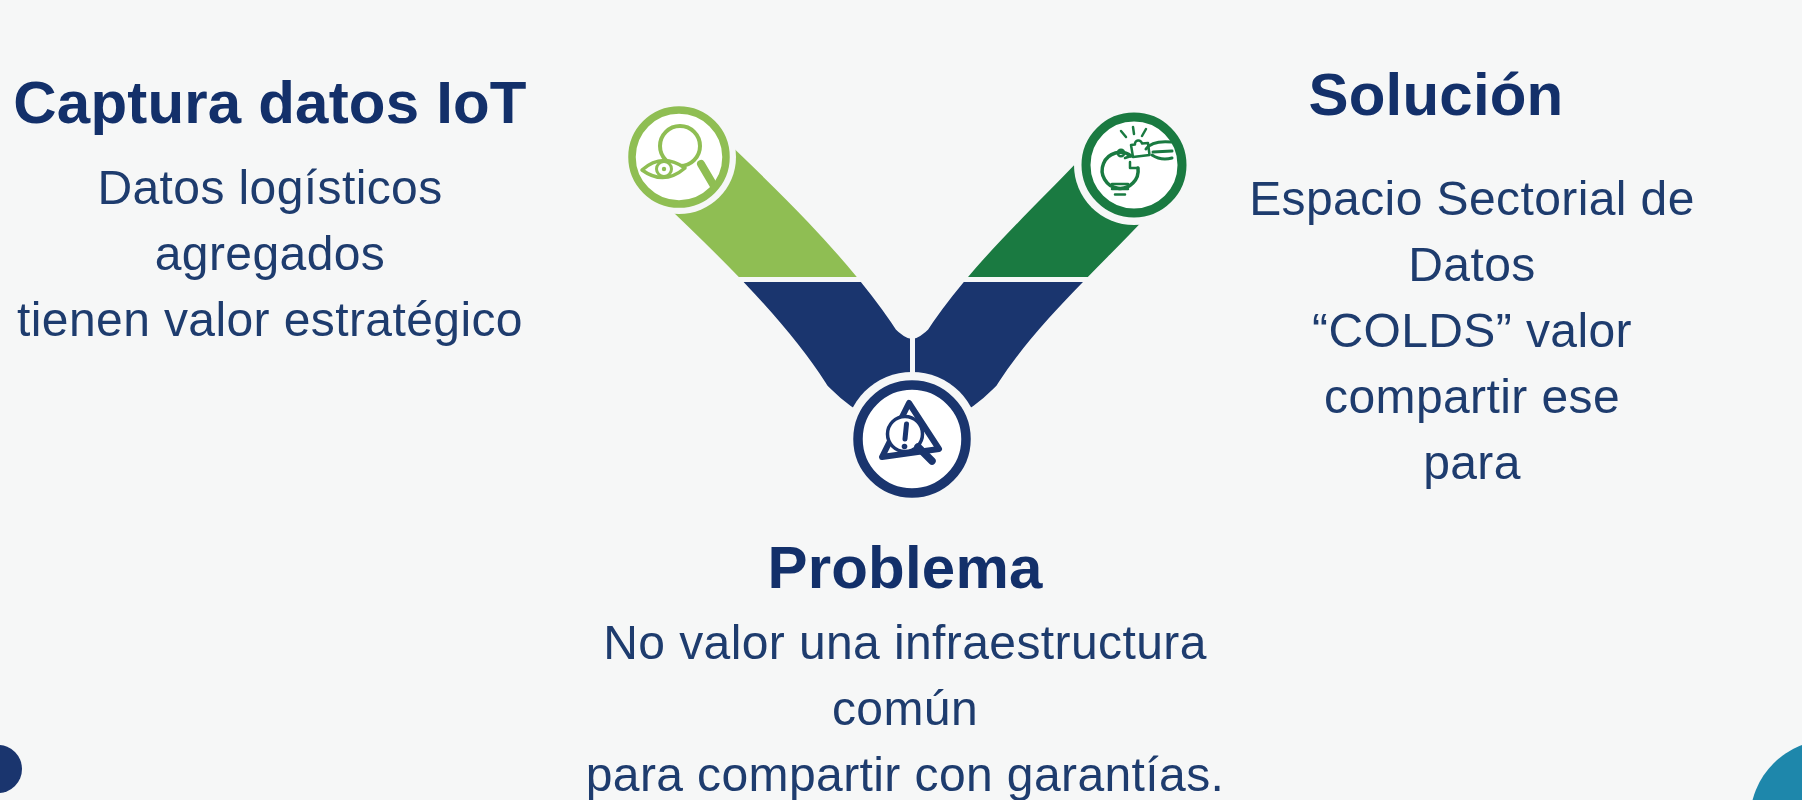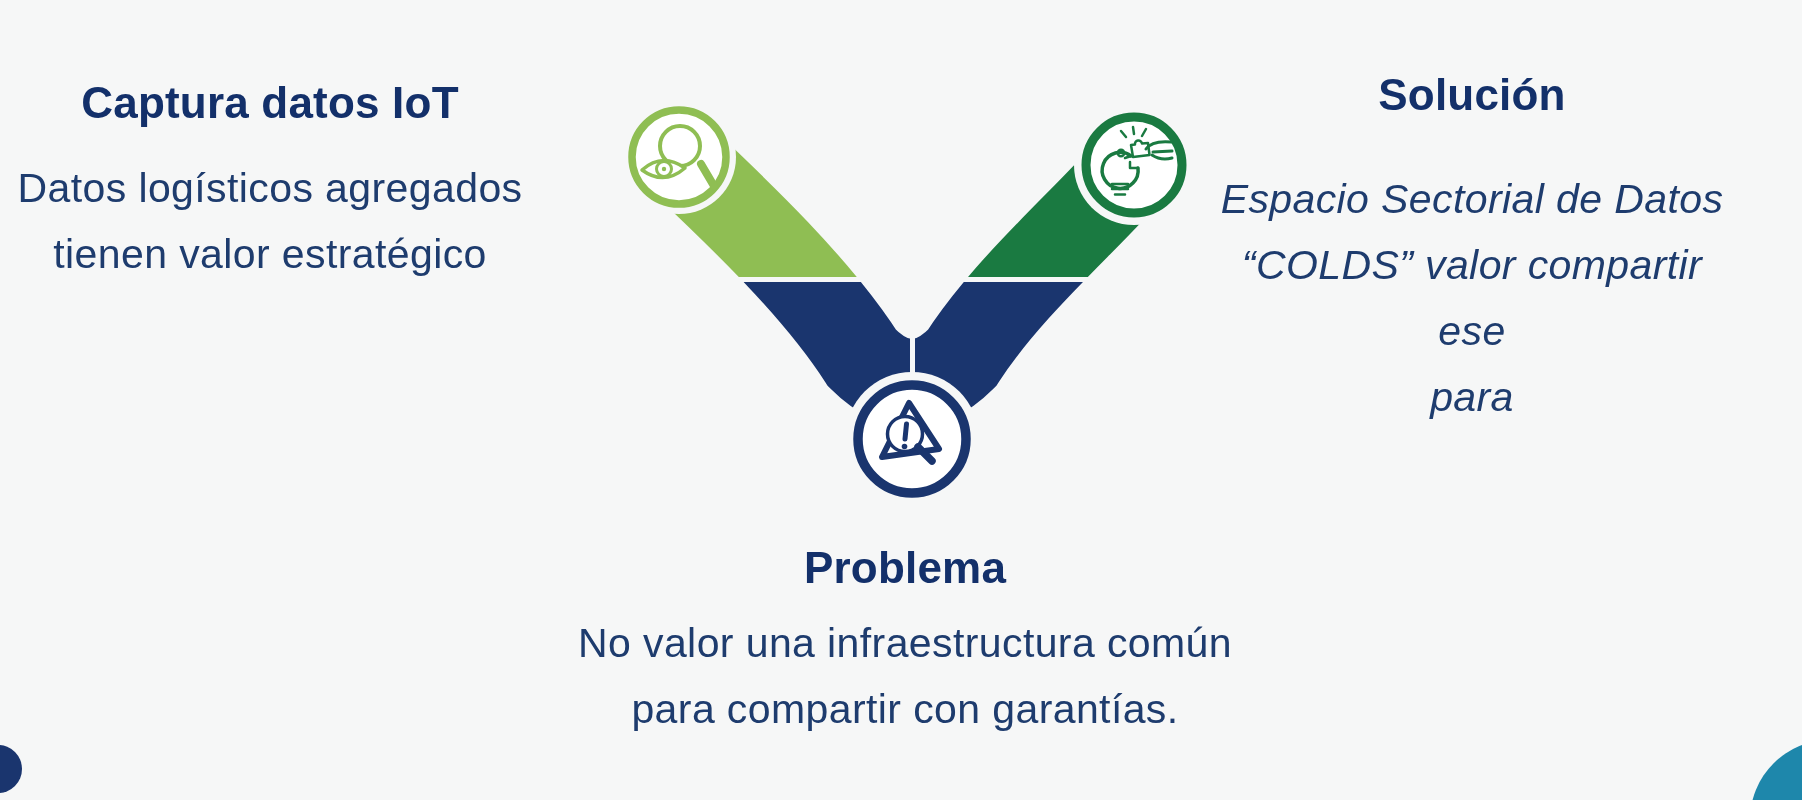--- a/index.html
+++ b/index.html
@@ -17,7 +17,7 @@
   .txt{position:absolute;text-align:center;}
   .title{
     font-weight:bold;
-    font-size:44px;
+    font-size:60px;
     line-height:58px;
     color:#13306a;
     letter-spacing:0.2px;

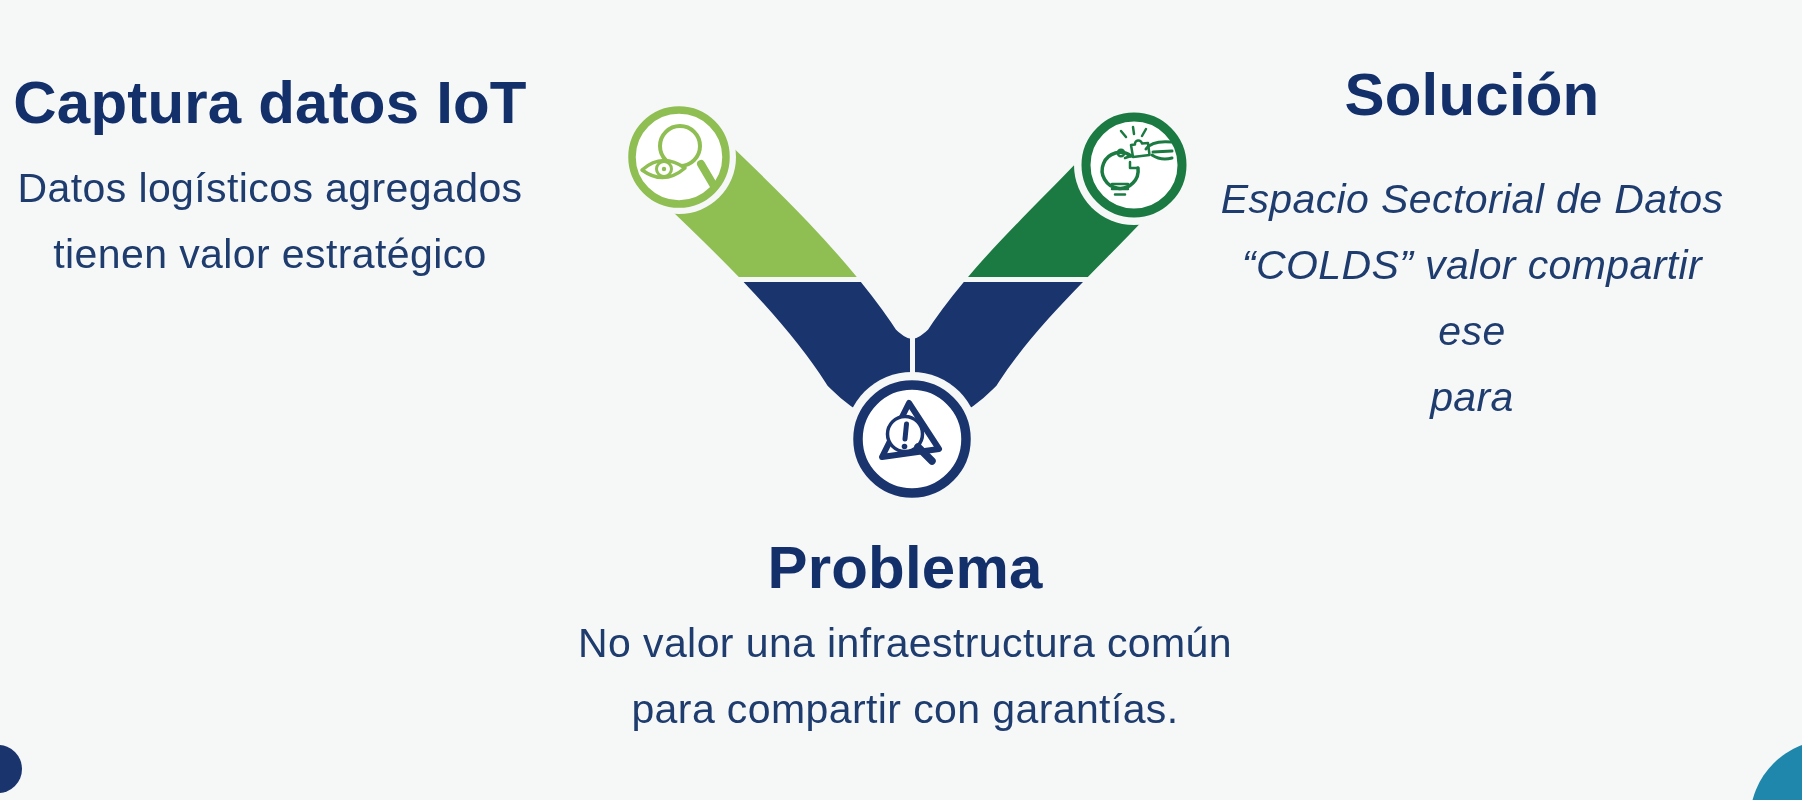--- a/index.html
+++ b/index.html
@@ -30,7 +30,7 @@
   }
   .capture-title {left:10px;  top:74px;  width:520px;}
   .capture-body  {left:10px;  top:155px; width:520px;}
-  .solution-title{left:1212px;top:66px;  width:520px;}
+  .solution-title{left:1176px;top:66px;  width:520px;}
   .solution-body {left:1212px;top:166px; width:520px;font-style:italic;}
   .problem-title {left:545px; top:539px; width:720px;}
   .problem-body  {left:545px; top:610px; width:720px;}

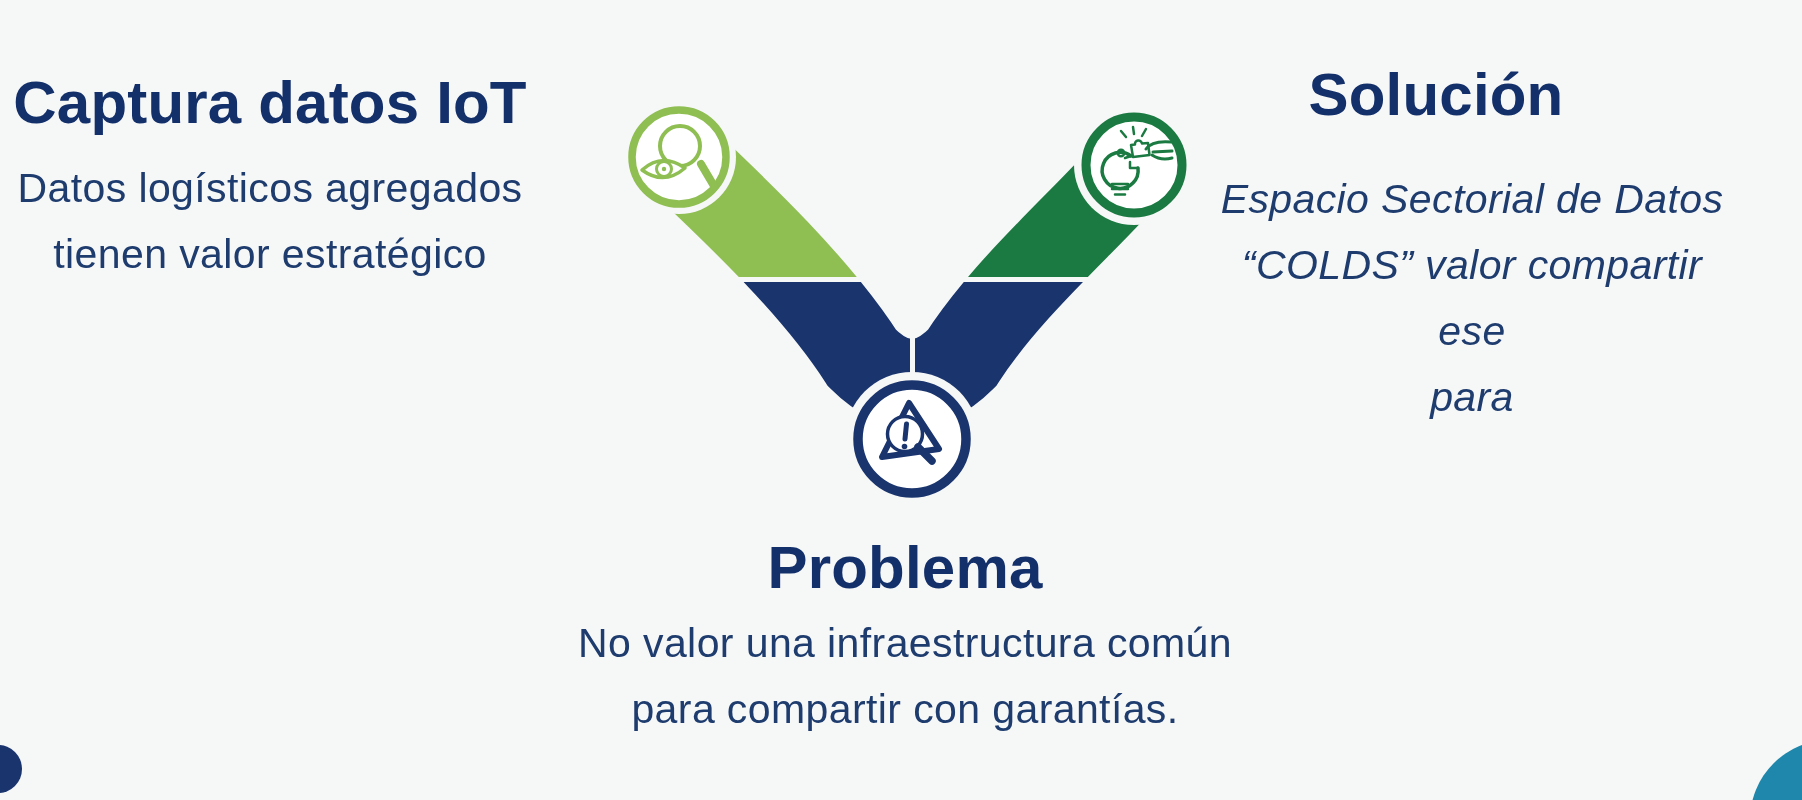--- a/index.html
+++ b/index.html
@@ -23,7 +23,7 @@
     letter-spacing:0.2px;
   }
   .body-copy{
-    font-size:41px;
+    font-size:48px;
     line-height:66px;
     color:#1e3c6e;
     letter-spacing:0.4px;

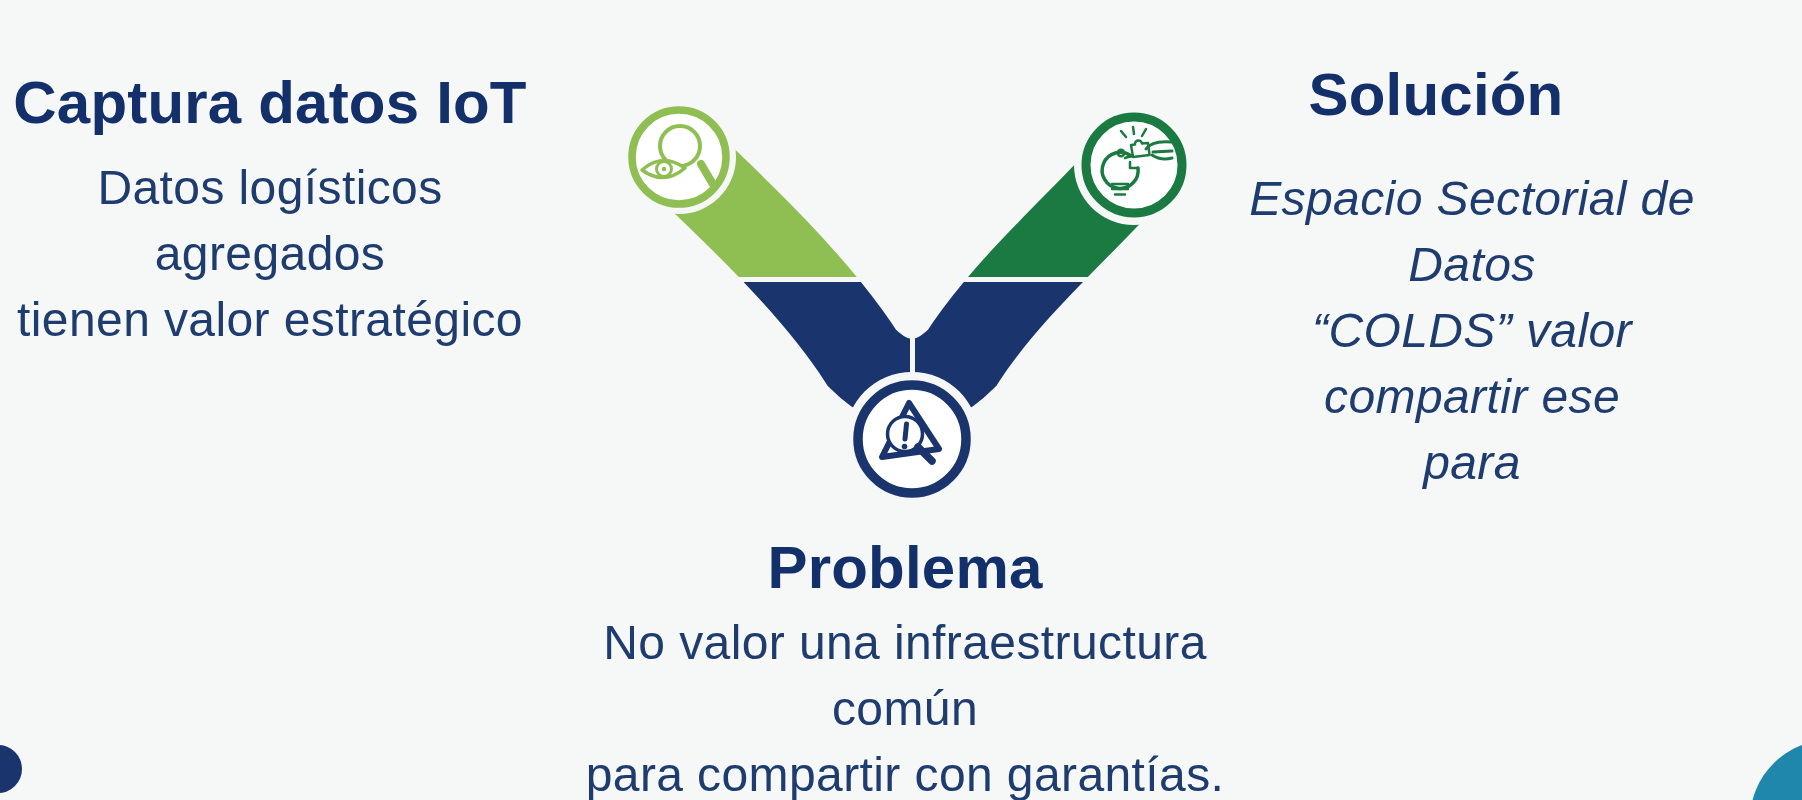--- a/index.html
+++ b/index.html
@@ -31,7 +31,7 @@
   .capture-title {left:10px;  top:74px;  width:520px;}
   .capture-body  {left:10px;  top:155px; width:520px;}
   .solution-title{left:1176px;top:66px;  width:520px;}
-  .solution-body {left:1212px;top:166px; width:520px;font-style:italic;}
+  .solution-body {left:1212px;top:166px; width:520px;}
   .problem-title {left:545px; top:539px; width:720px;}
   .problem-body  {left:545px; top:610px; width:720px;}
 </style>

